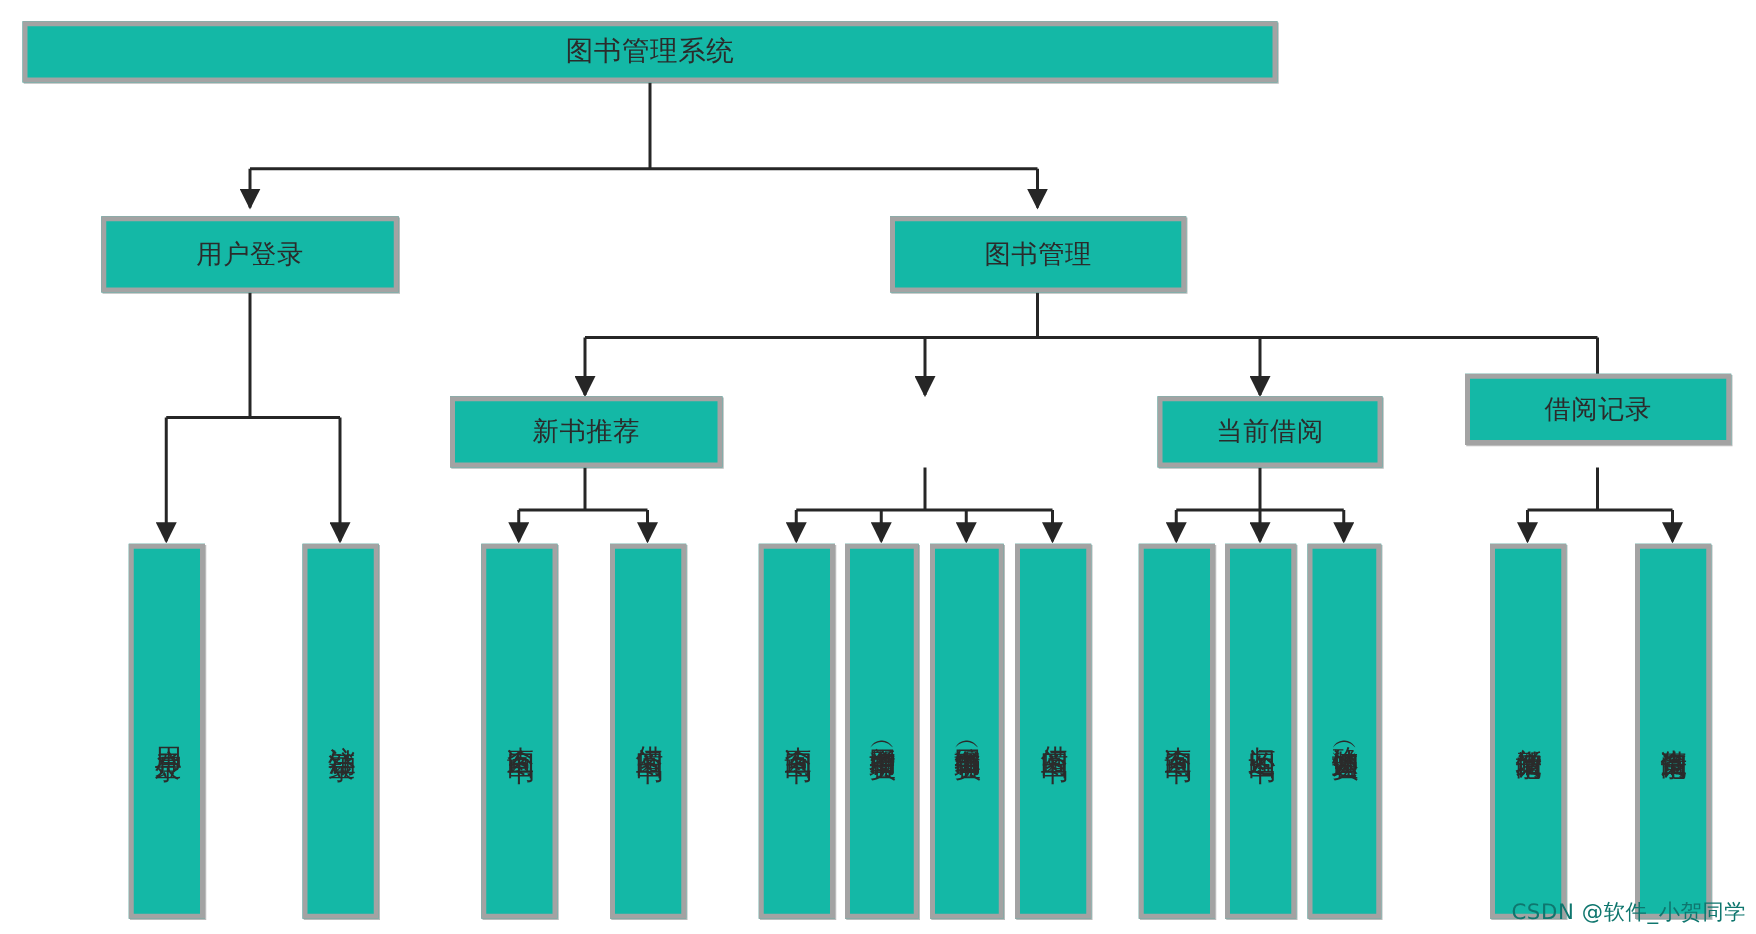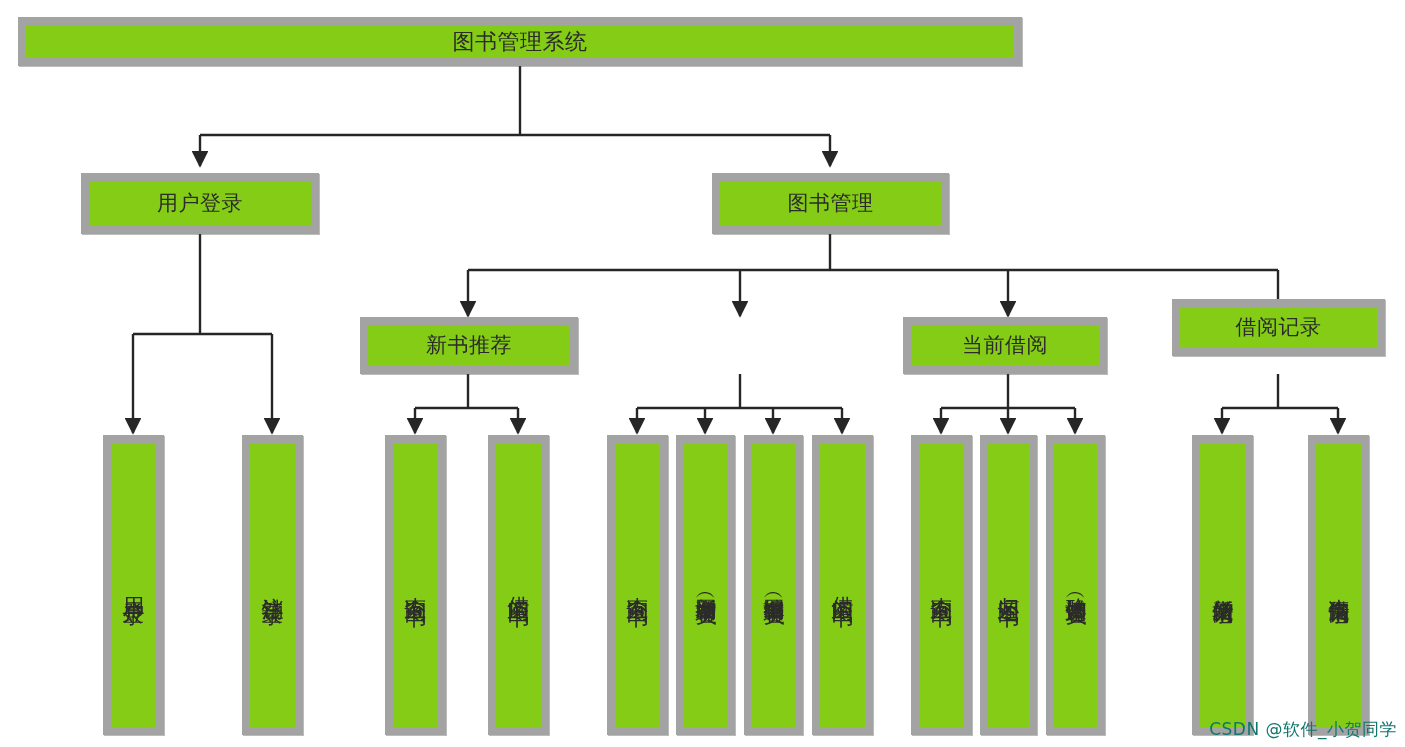--- a/index.html
+++ b/index.html
@@ -28,8 +28,8 @@
   .node {
     position: absolute;
     box-sizing: border-box;
-    border: 8px solid #a3a3a3;
-    background: #84cc16;
+    border: 4px solid #a3a3a3;
+    background: #14b8a6;
     color: #2b2b2b;
     display: flex;
     align-items: center;

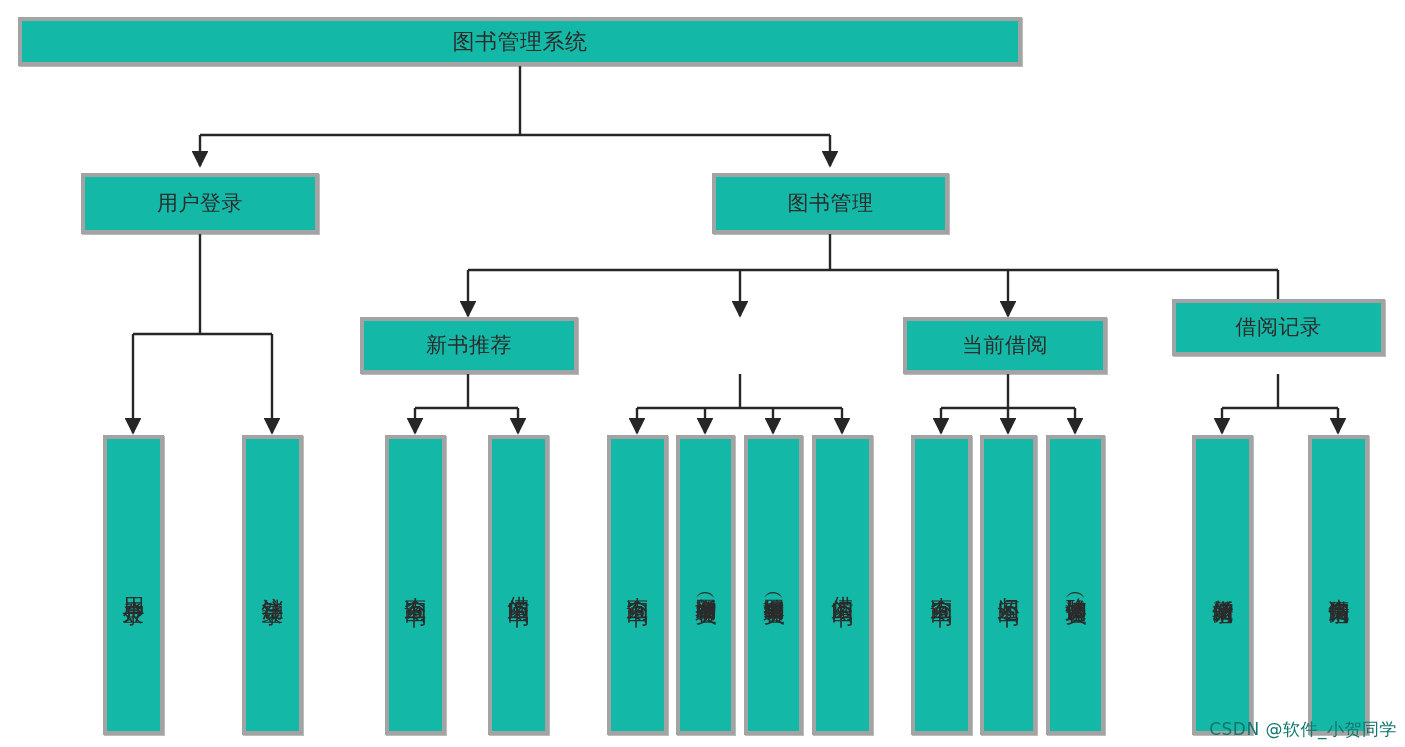--- a/index.html
+++ b/index.html
@@ -149,7 +149,7 @@
   <div class="node horiz" style="left:360px; top:317px; width:218px; height:57px;">
     <span class="label">新书推荐</span>
   </div>
-  <div class="node horiz" style="left:903px; top:317px; width:204px; height:57px;">
+  <div class="node horiz" style="left:926px; top:317px; width:180px; height:57px;">
     <span class="label">当前借阅</span>
   </div>
   <div class="node horiz" style="left:1172px; top:299px; width:213px; height:57px;">

